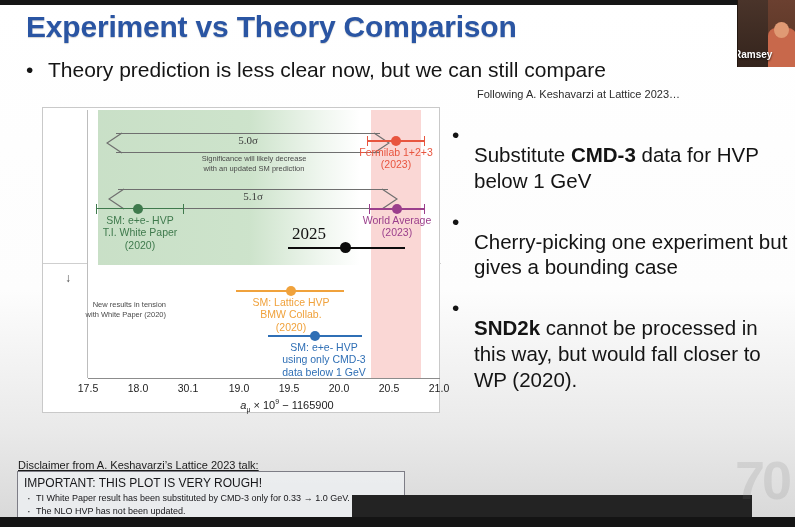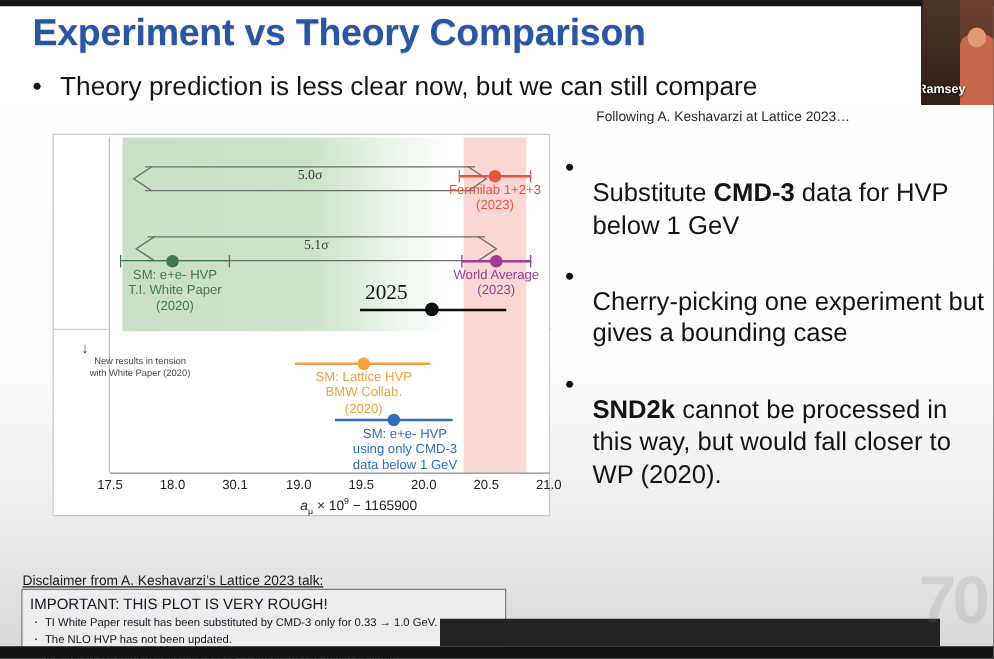--- a/index.html
+++ b/index.html
@@ -207,7 +207,7 @@
   
   #pip {
     position:absolute; right:0; top:0;
-    width:58px; height:84px;
+    width:58px; height:67px;
     background:#3a2a22;
     overflow:hidden;
     border-left:1px solid #21160f;

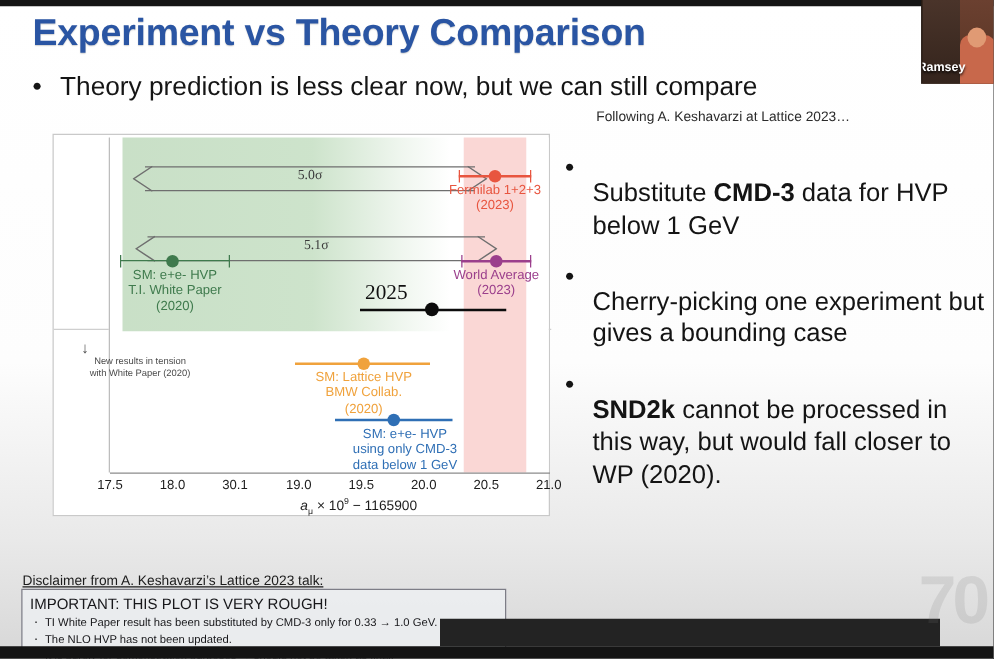--- a/index.html
+++ b/index.html
@@ -275,6 +275,8 @@
         <div class="sig-label">5.0σ</div>
       </div>
 
+      <div class="note-sm" style="left:66px; top:44px; width:200px;">Significance will likely decrease
+with an updated SM prediction</div>
 
       <div class="sig-arrow" style="left:20px; top:76px; width:290px;">
         <div class="shaft-top"></div>

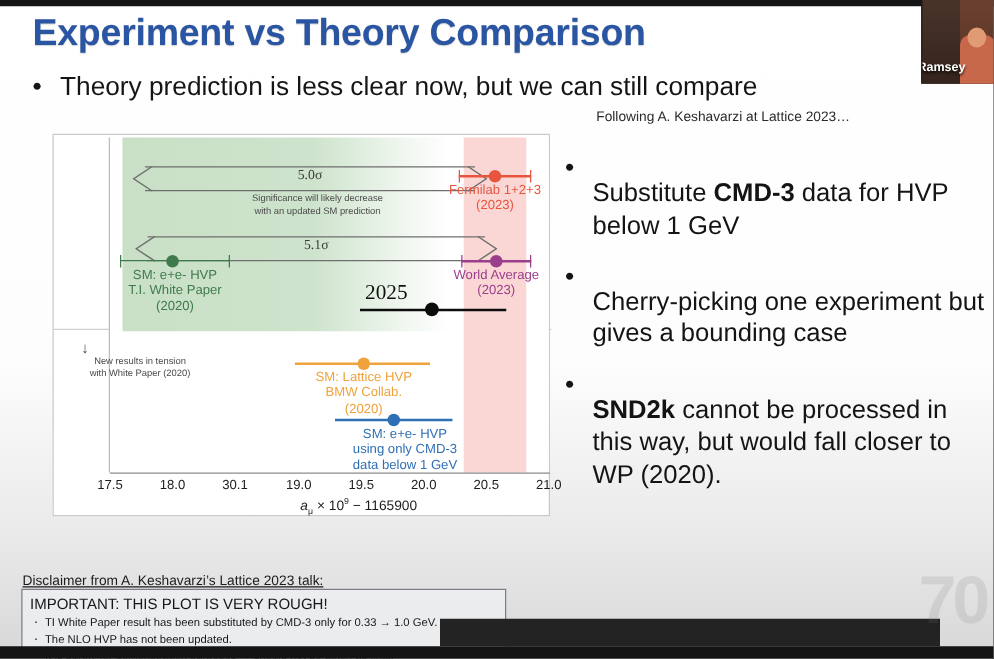--- a/index.html
+++ b/index.html
@@ -323,7 +323,7 @@
       </div>
 
       <div class="note-sm" style="left:-28px; top:160px; width:16px; font-size:12px; color:#4a4a4a;">↓</div>
-      <div class="note-sm" style="left:-30px; top:174px; width:108px; text-align:center;">New results in tension
+      <div class="note-sm" style="left:-30px; top:190px; width:108px; text-align:right;">New results in tension
 with White Paper (2020)</div>
 
       <div class="meas" style="left:148px; top:180px; width:108px;">

